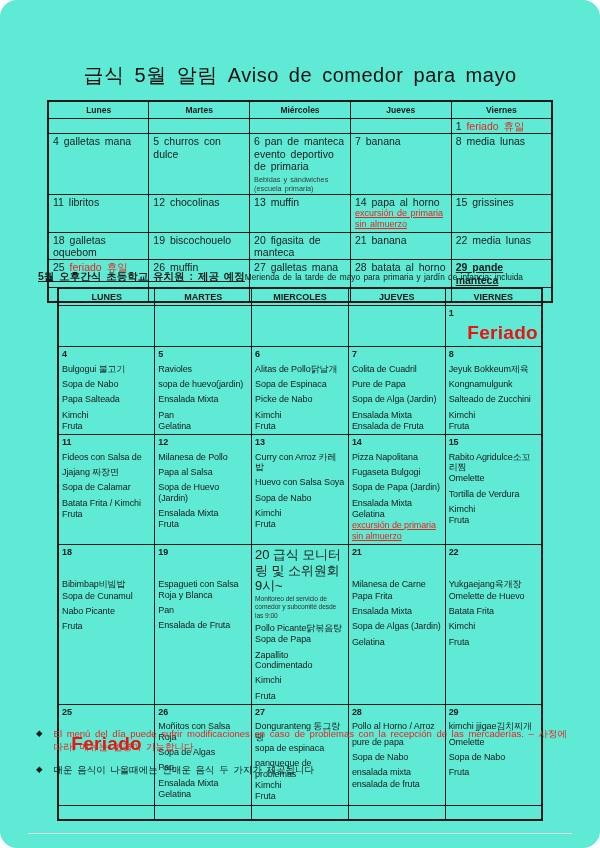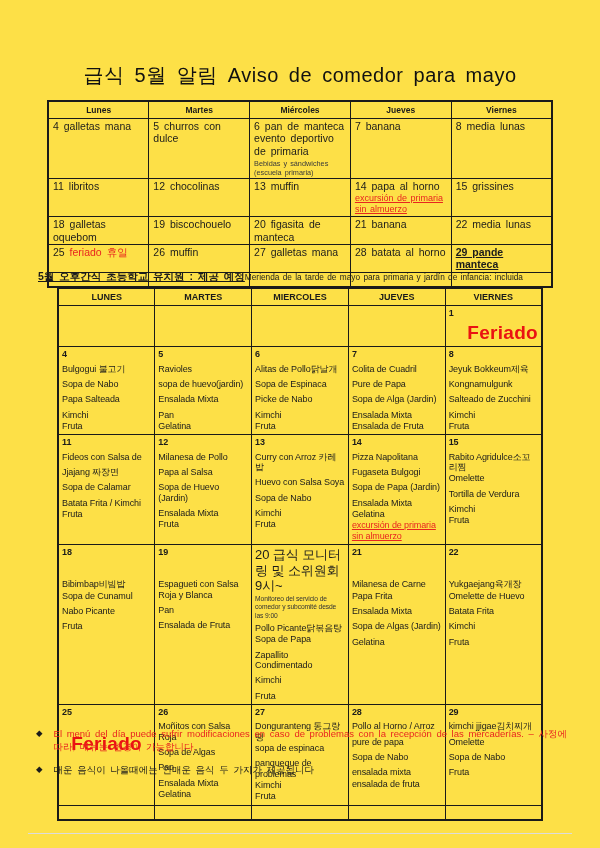--- a/index.html
+++ b/index.html
@@ -4,7 +4,7 @@
 <style>
   html,body{margin:0;padding:0;background:#ffffff;}
   body{width:600px;height:848px;position:relative;font-family:"Liberation Sans","DejaVu Sans",sans-serif;color:#1b1b1b;overflow:hidden;}
-  .page{position:absolute;inset:0;background:#fde047;}
+  .page{position:absolute;inset:0;background:#5eead4;border-radius:17px;}
 
   .title{position:absolute;top:62px;left:0;width:100%;text-align:center;font-size:20px;letter-spacing:.5px;word-spacing:4px;color:#111;}
 

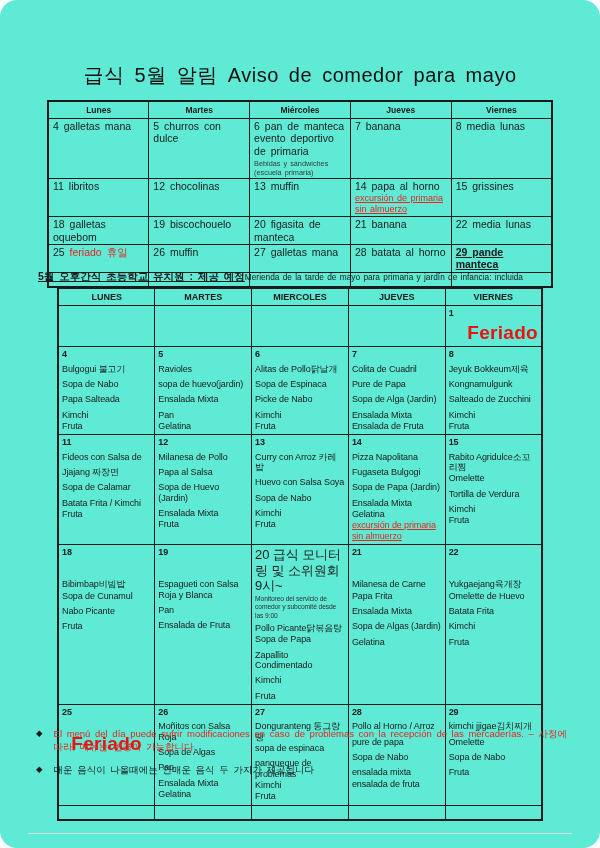--- a/index.html
+++ b/index.html
@@ -78,6 +78,13 @@
           </tr>
         </thead>
       <tbody id="snack-body">
+          <tr class="r-a">
+            <td></td>
+            <td></td>
+            <td></td>
+            <td></td>
+            <td><span>1 </span><span class="seg-red">feriado 휴일</span></td>
+          </tr>
           <tr class="r-b">
             <td><span>4 galletas mana</span></td>
             <td><span>5 churros con dulce</span></td>

